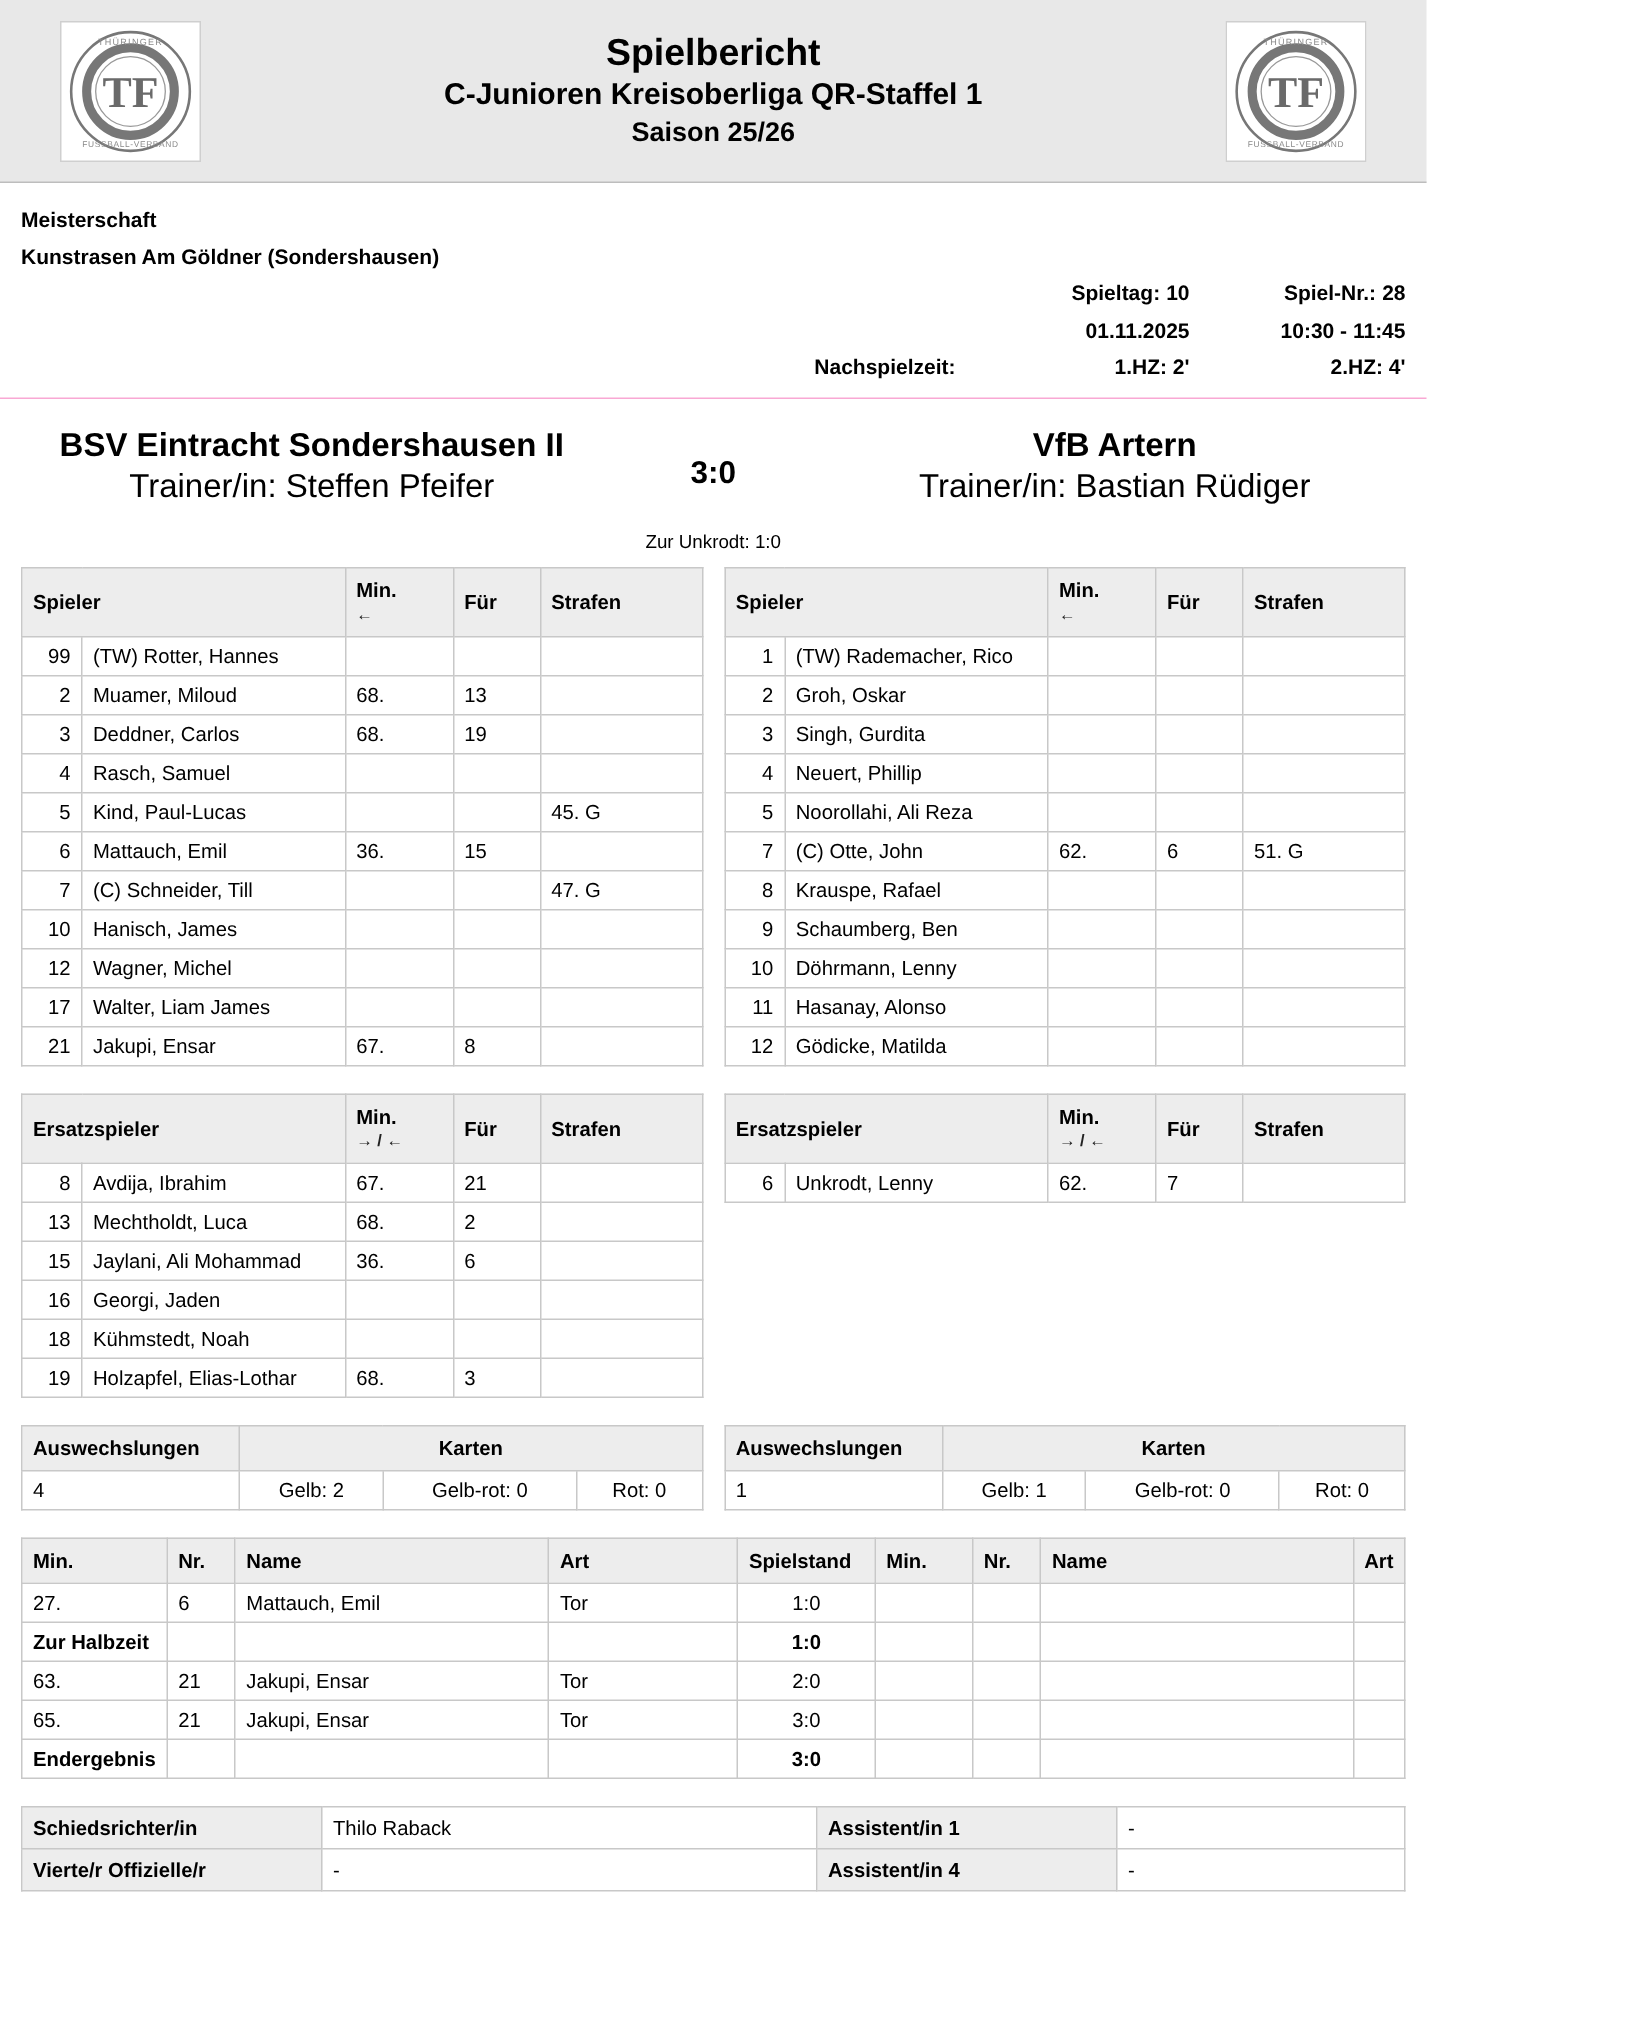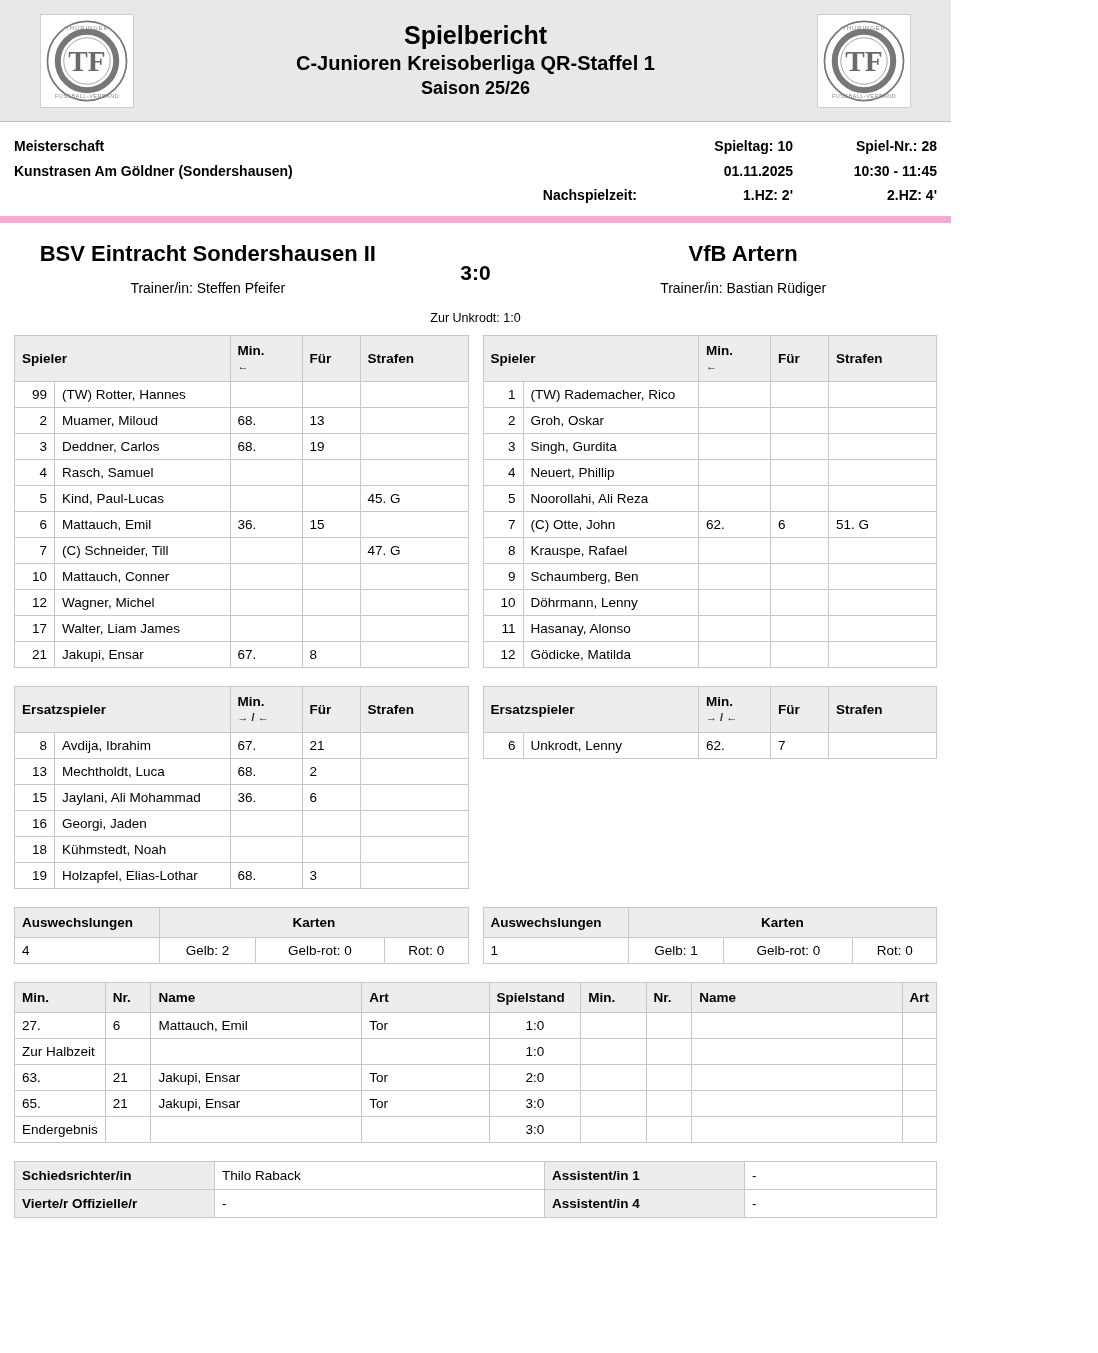--- a/index.html
+++ b/index.html
@@ -41,7 +41,8 @@
   .meta {
     display: flex; justify-content: space-between;
     padding: 12px 14px 8px 14px;
-    border-bottom: 7px solid #f9a8d4;
+    border-bottom: 1px solid #f9a8d4;
+    flex-direction: column;
   }
   .meta-left div { font-weight: bold; font-size: 14px; line-height: 1.75; }
   .meta-right { text-align: right; font-size: 14px; font-weight: bold; line-height: 1.75; }

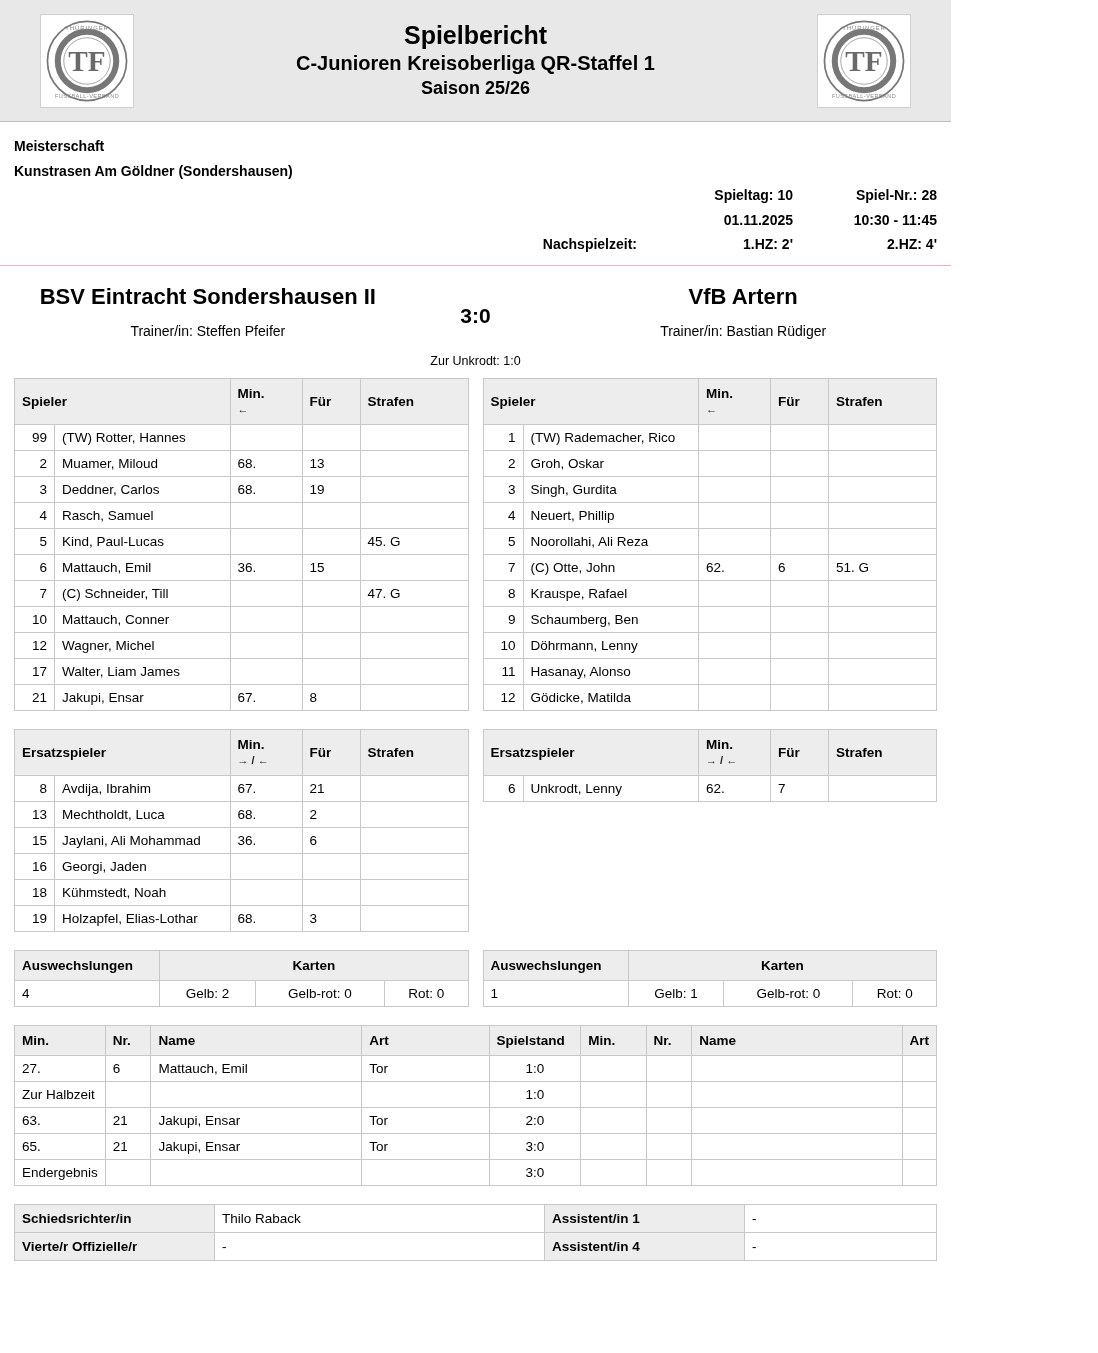--- a/index.html
+++ b/index.html
@@ -58,7 +58,7 @@
   }
   .team { width: 42%; text-align: center; }
   .team-name { font-size: 22px; font-weight: bold; line-height: 1.35; }
-  .coach { font-size: 14px; margin-top: 12px; }
+  .coach { font-size: 22px; }
   .score-col { width: 16%; text-align: center; padding-top: 22px; }
   .score { font-size: 21px; font-weight: bold; }
   .halftime { font-size: 12.5px; margin-top: 26px; }

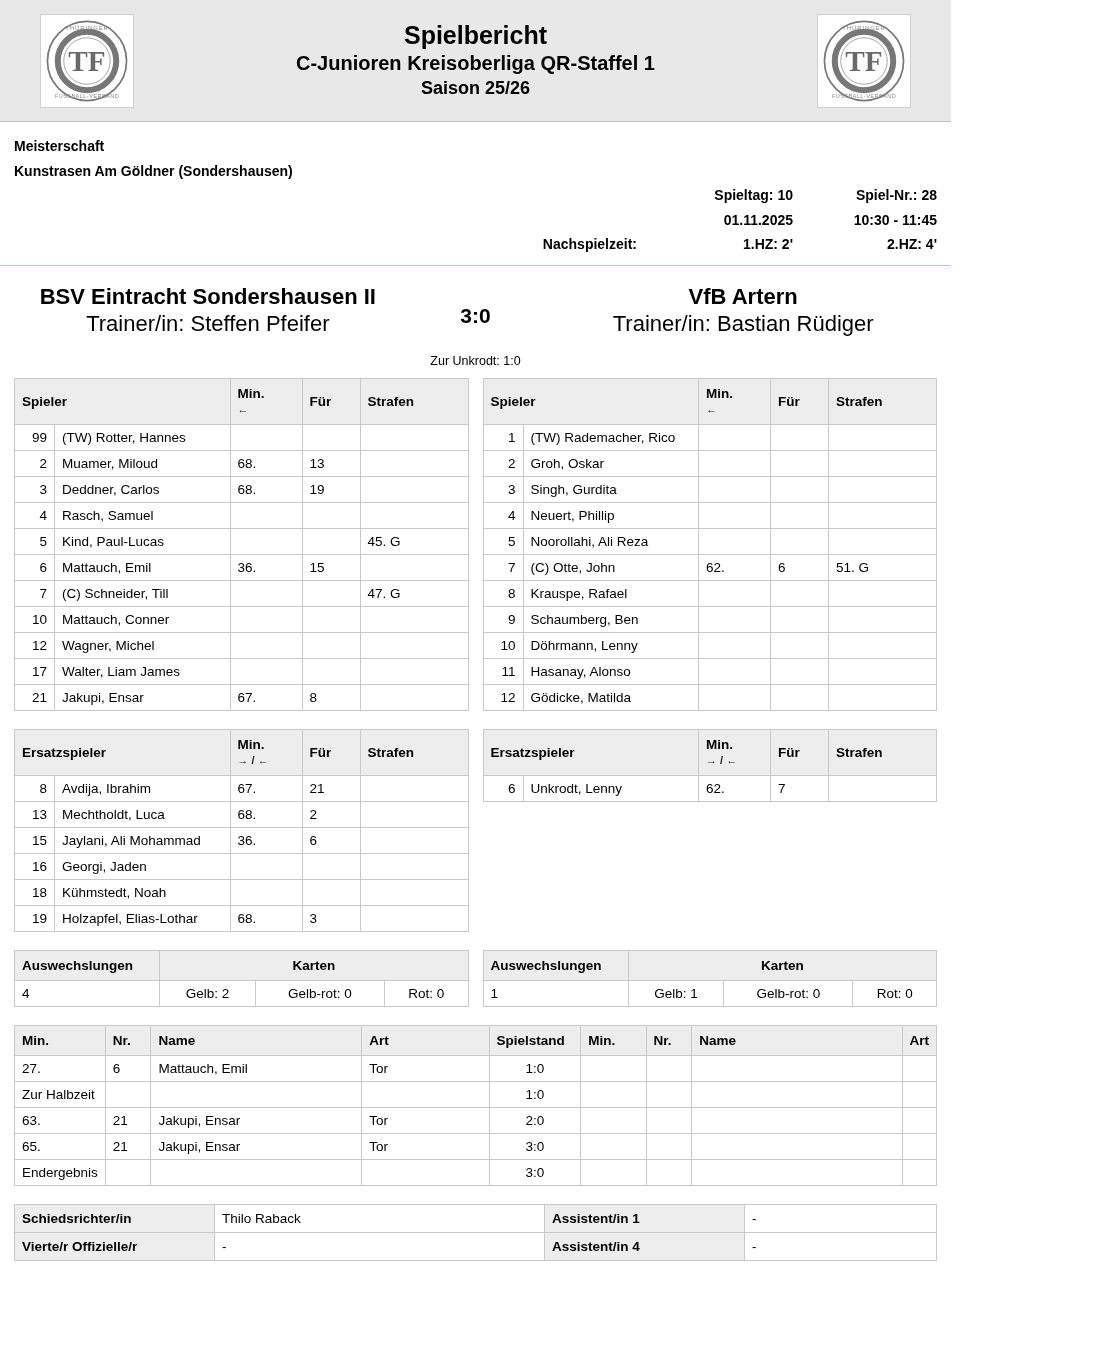--- a/index.html
+++ b/index.html
@@ -269,7 +269,7 @@
             </tr>
             <tr>
               <td class="c-num">10</td>
-              <td>Mattauch, Conner</td>
+              <td>Hanisch, James</td>
               <td class="c-min"></td>
               <td class="c-fuer"></td>
               <td class="c-straf"></td>

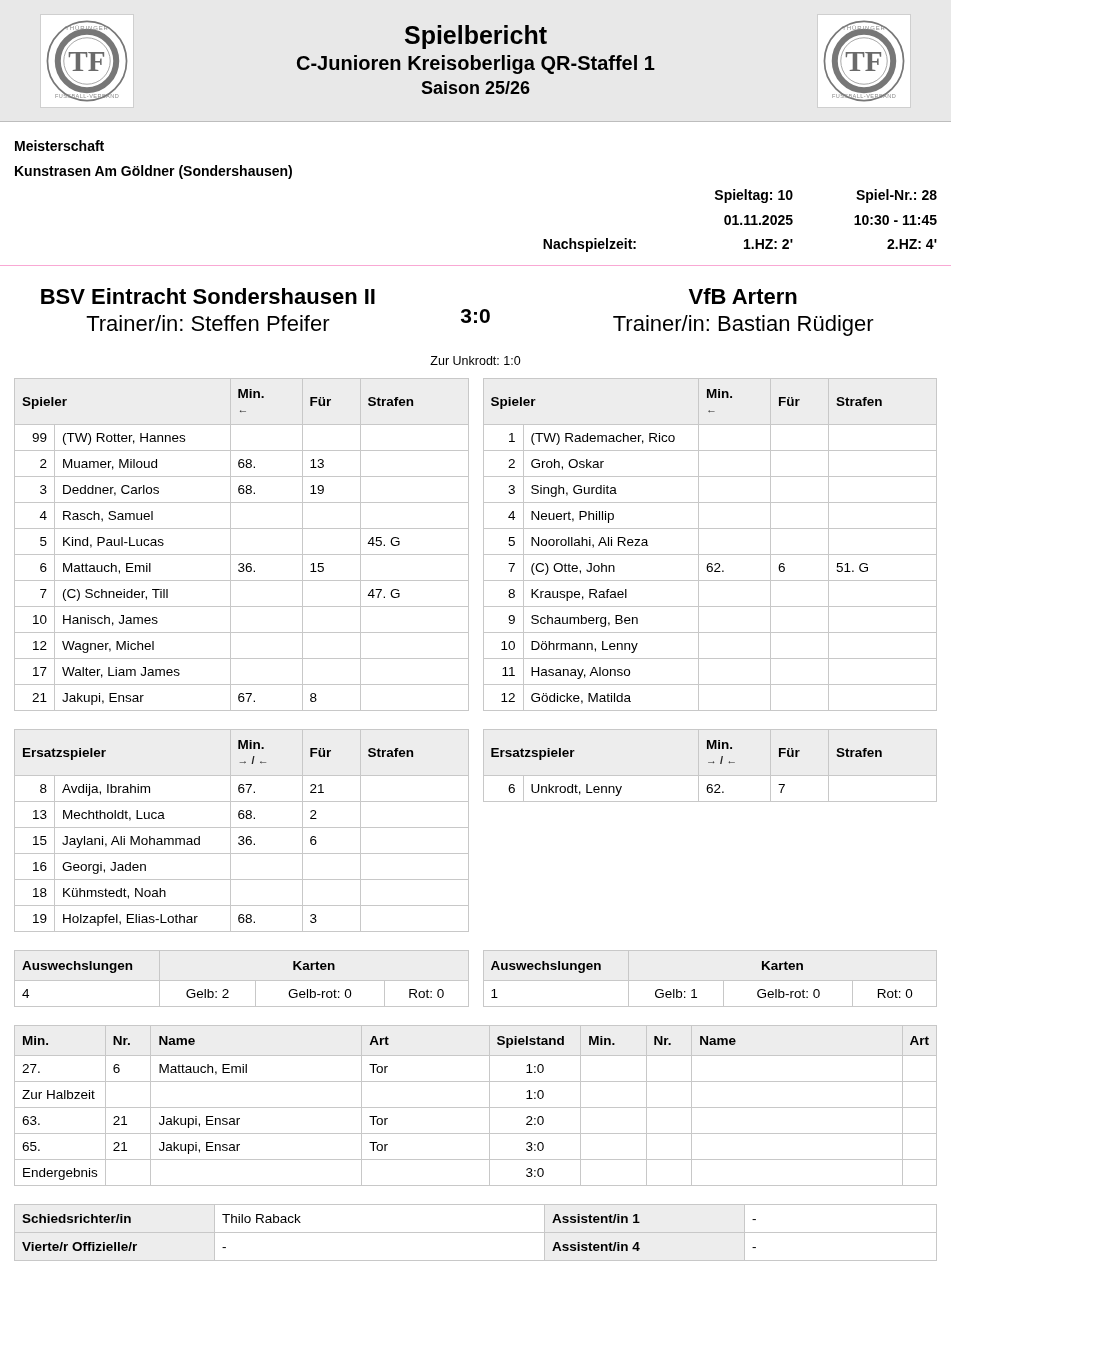--- a/index.html
+++ b/index.html
@@ -117,7 +117,7 @@
   .ev-art { width: 130px; }
   .ev-stand { width: 92px; text-align:center; }
   td.center { text-align:center; }
-  .bold { font-weight: normal; }
+  .bold { font-weight: bold; }
 
   
   table.officials { width:100%; border-collapse:collapse; border:1px solid #c8c8c8; font-size:13.5px; }

